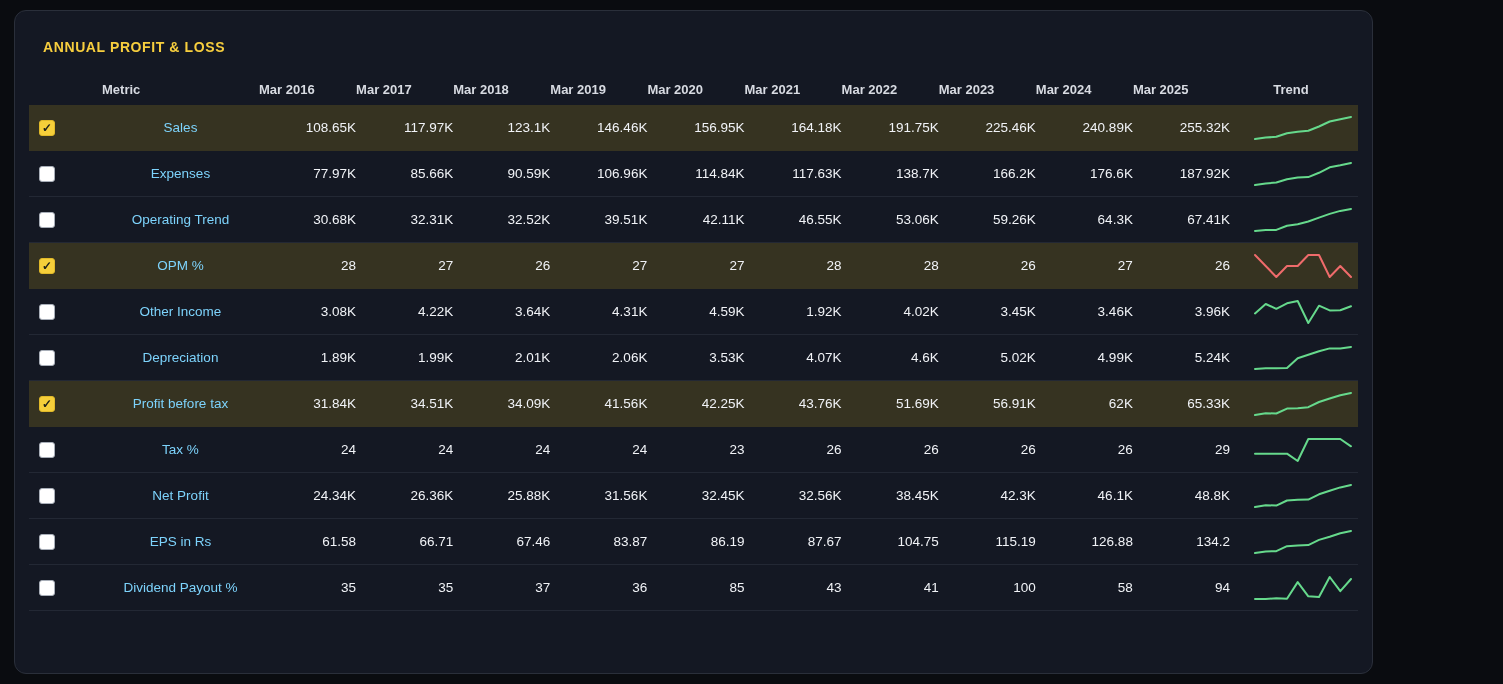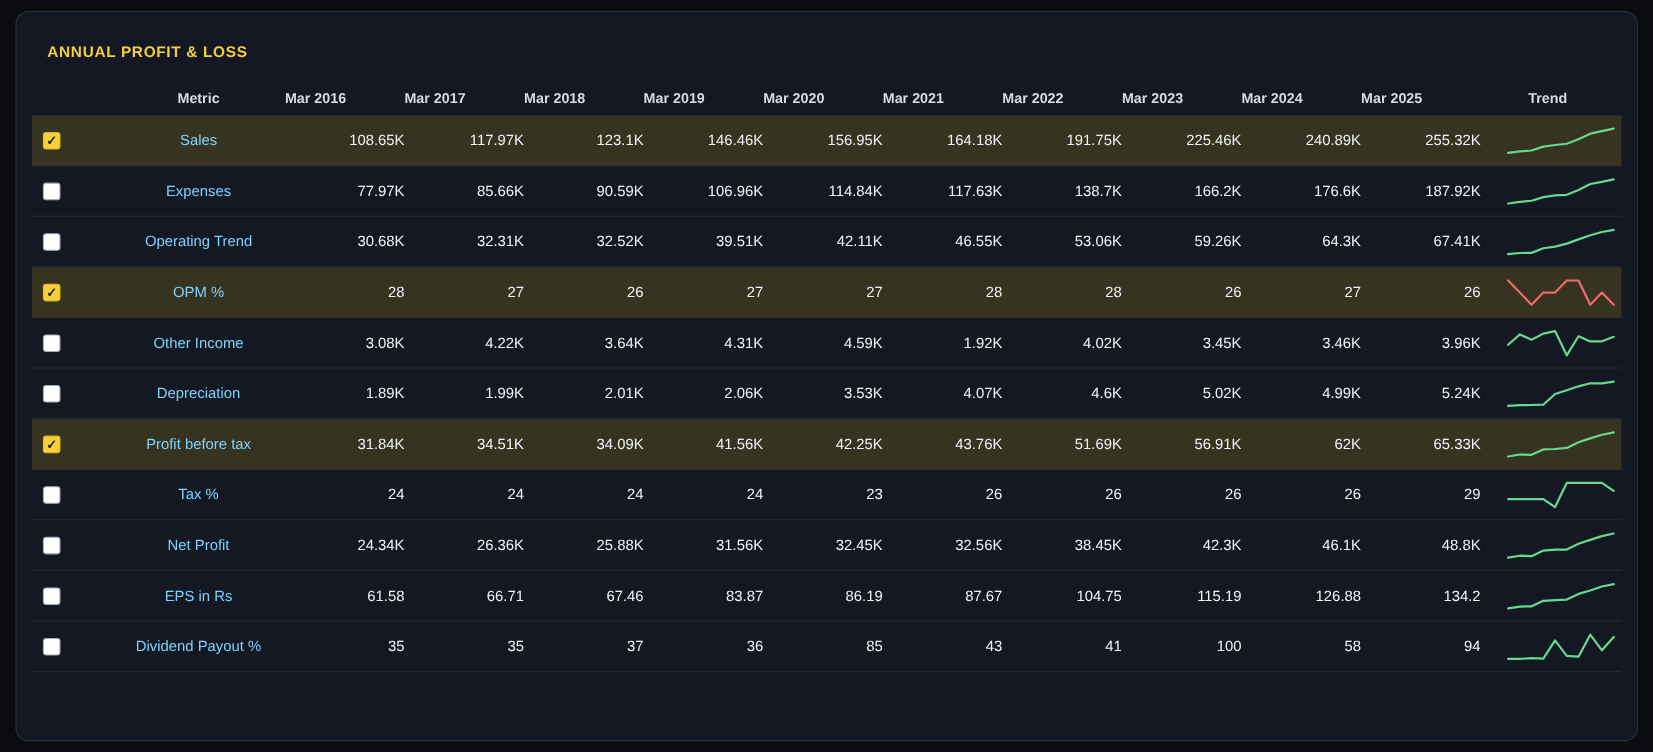--- a/index.html
+++ b/index.html
@@ -12,7 +12,7 @@
   .panel {
     position: absolute;
     left: 14px; top: 10px;
-    width: 1475px; height: 664px;
+    width: 1359px; height: 664px;
     background: #141823;
     border: 1px solid #2a2f3a;
     border-radius: 12px;

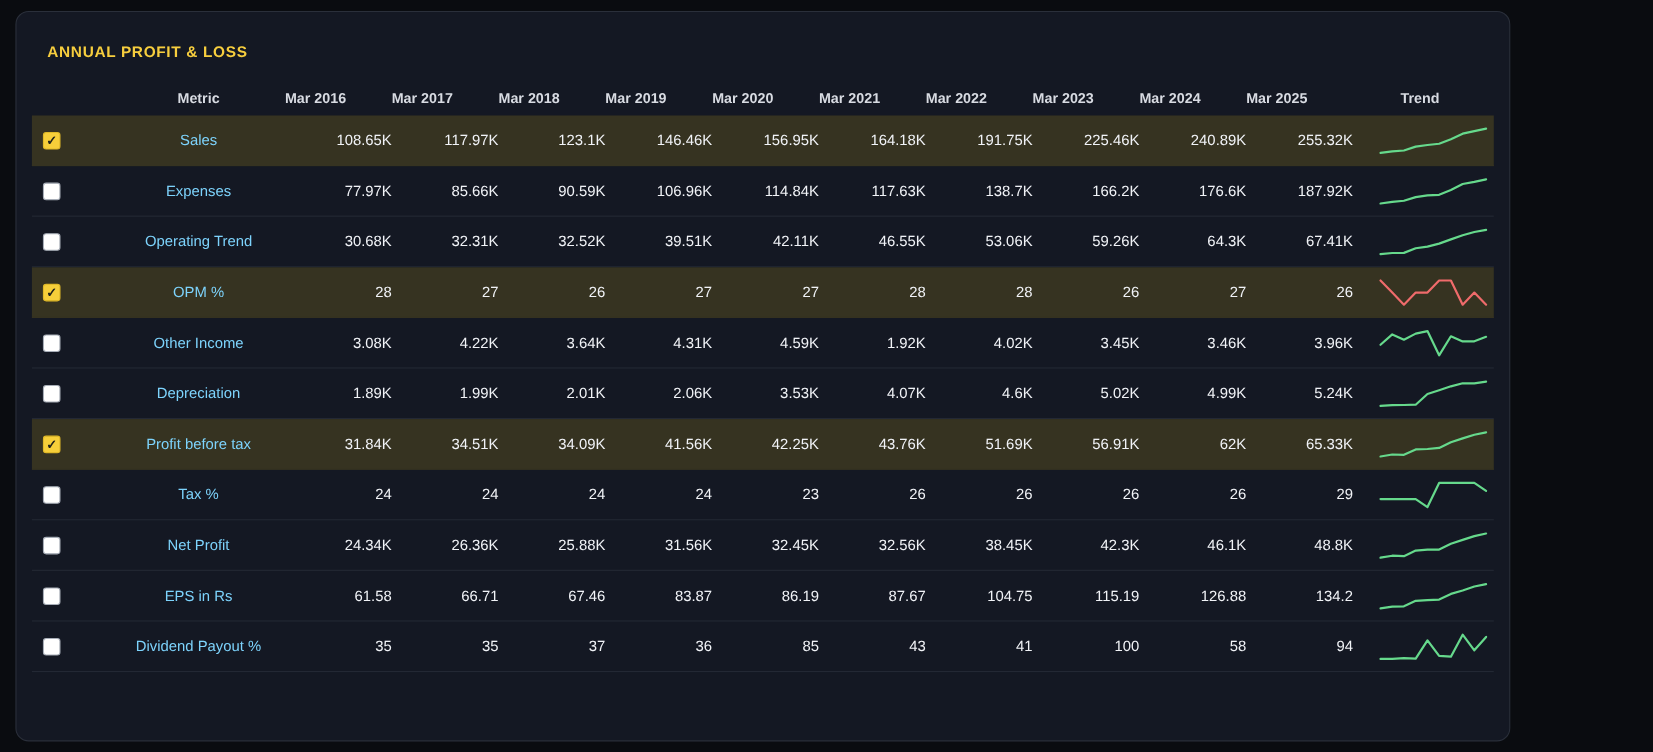--- a/index.html
+++ b/index.html
@@ -37,7 +37,7 @@
     font-size: 13px;
     font-weight: 700;
   }
-  .header-row .metric-h { text-align: center; padding-left: 28px; }
+  .header-row .metric-h { text-align: left; padding-left: 28px; }
   .header-row .year-h   { text-align: left; }
   .header-row .trend-h  { text-align: center; padding-right: 6px; }
   .data-row {

